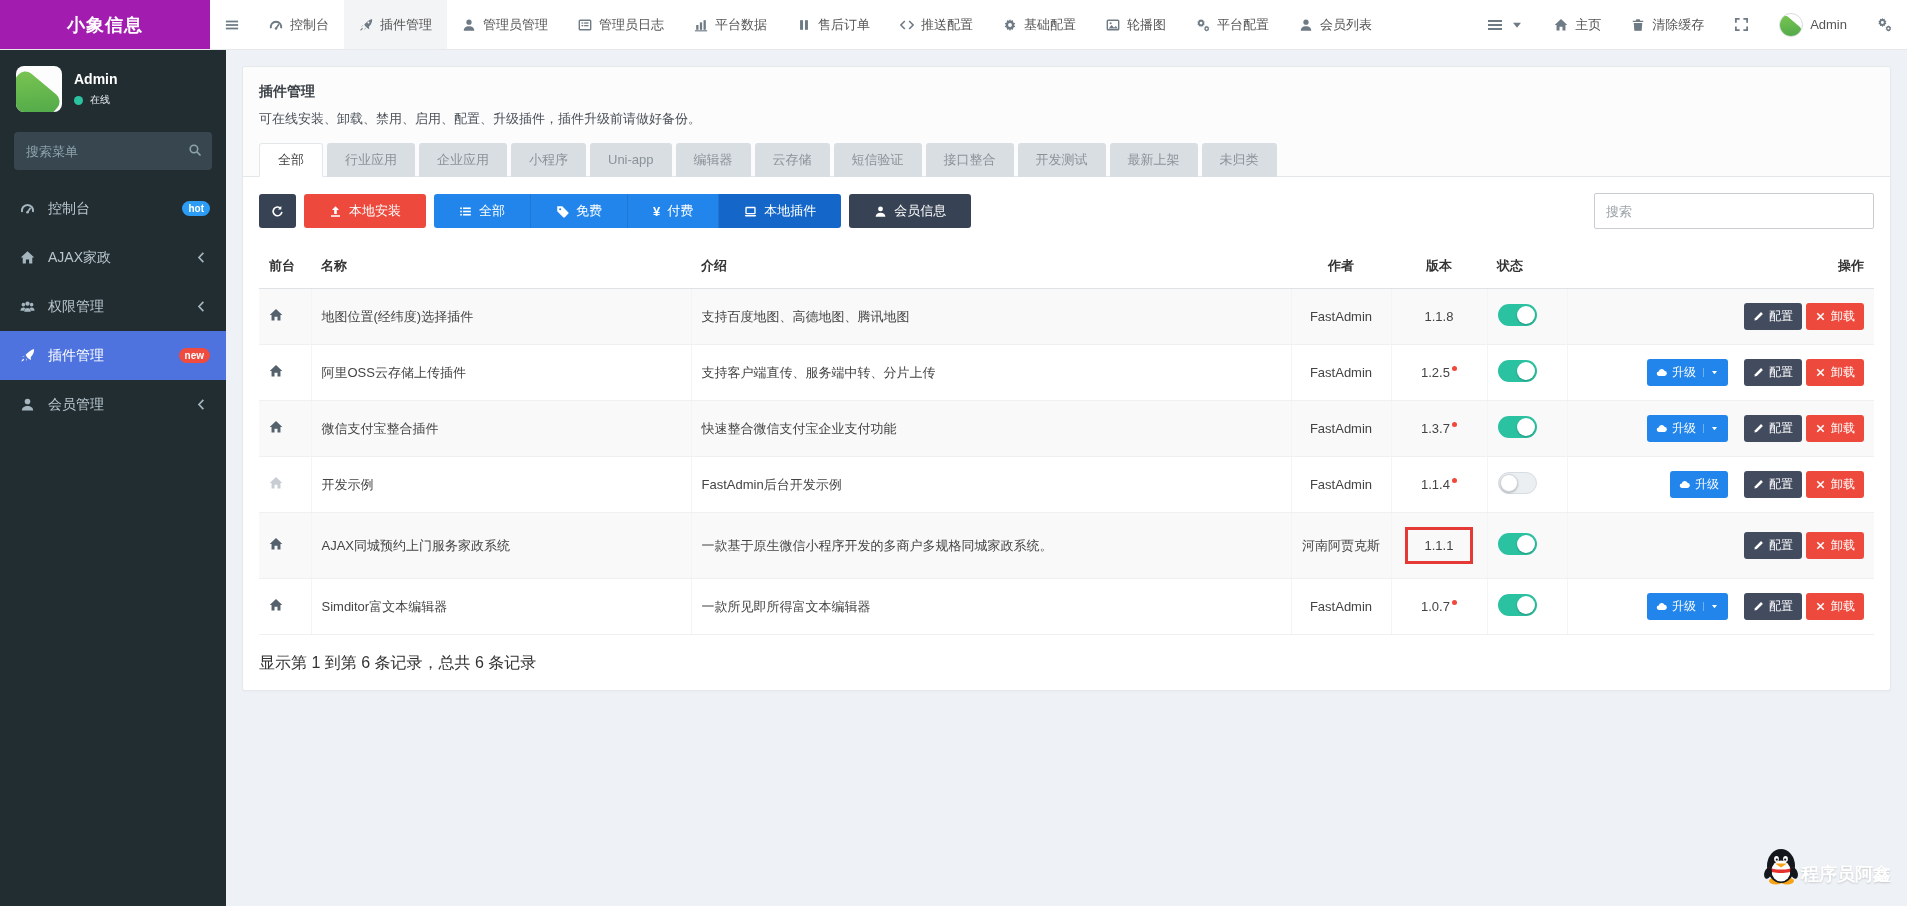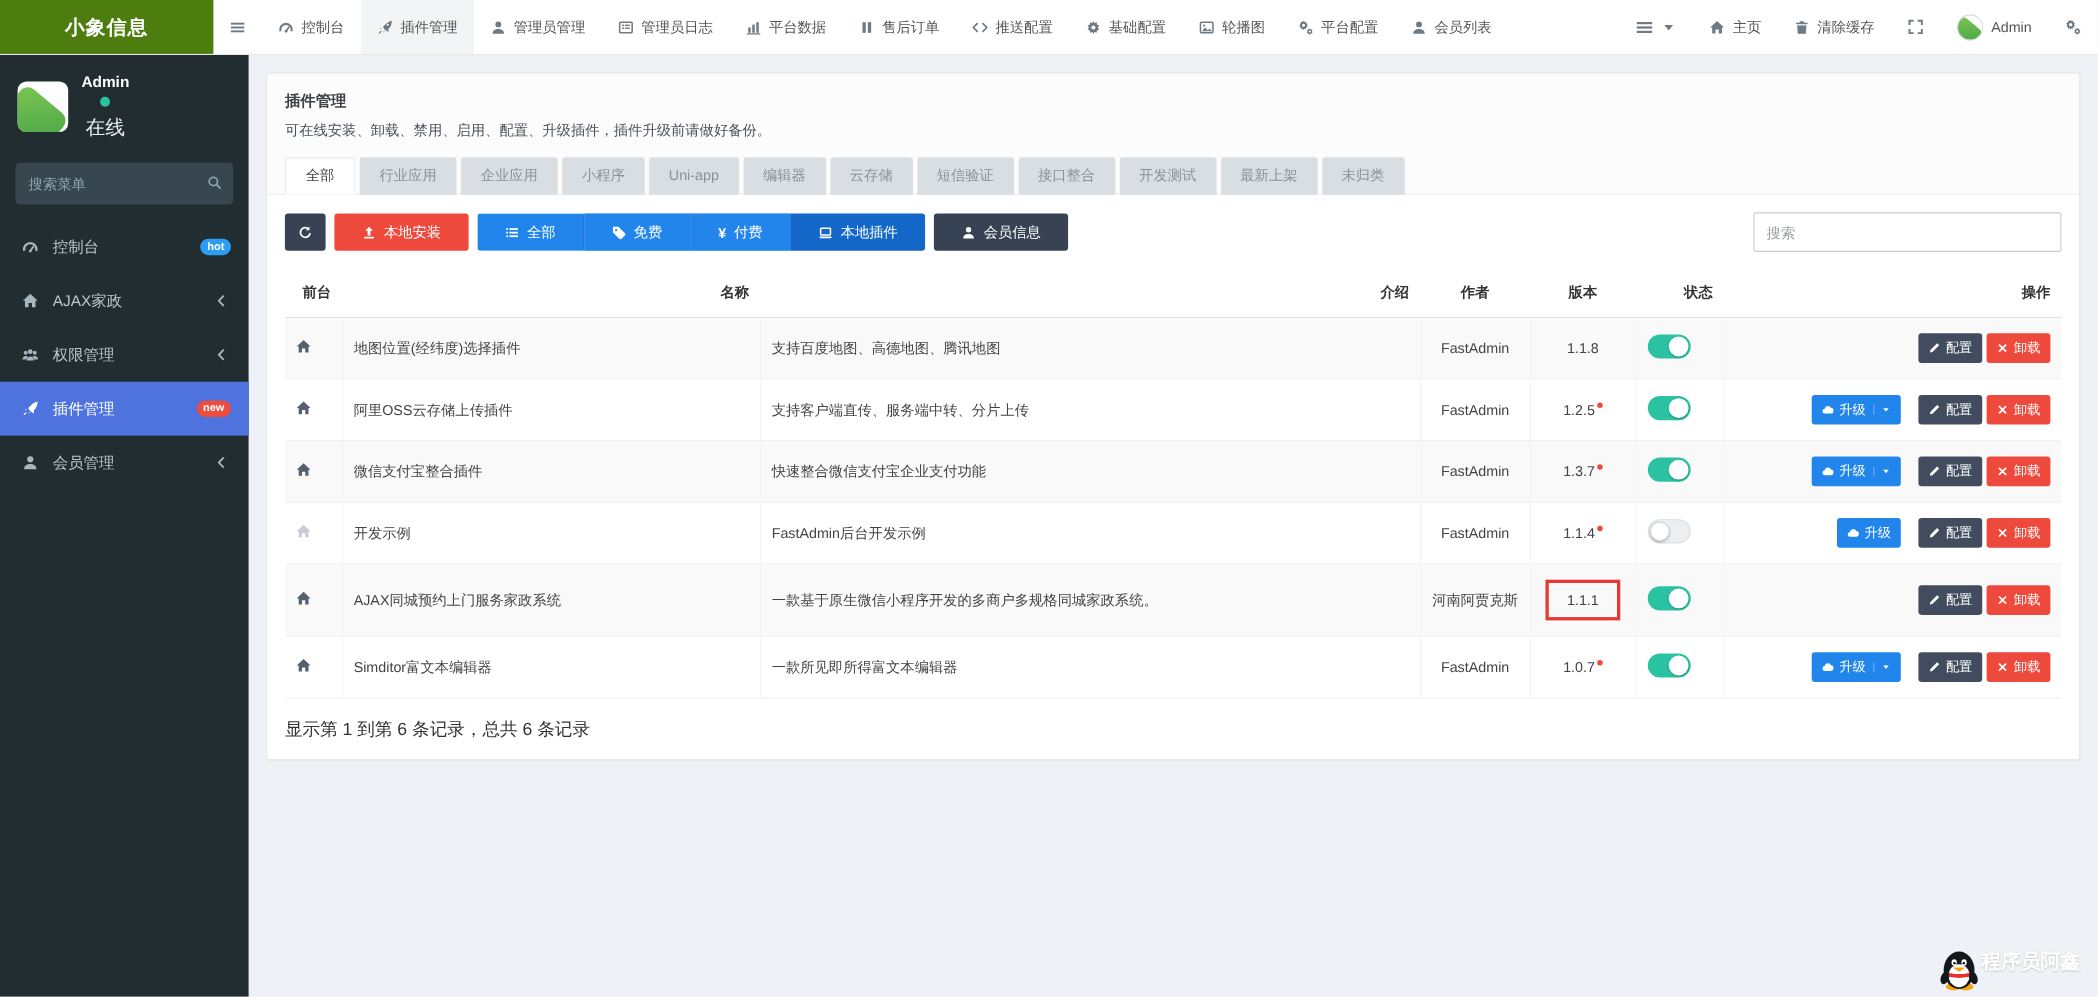--- a/index.html
+++ b/index.html
@@ -13,7 +13,7 @@
   
   .navbar { position:absolute; top:0; left:0; right:0; height:50px; background:#fff;
     border-bottom:1px solid #e6e8ea; display:flex; align-items:stretch; z-index:30; }
-  .logo { width:194px; background:#4d7c0f; color:#fff; font-size:18px; font-weight:bold;
+  .logo { width:210px; background:#a21caf; color:#fff; font-size:18px; font-weight:bold;
     display:flex; align-items:center; justify-content:center; letter-spacing:1px; flex:none; }
   .nav-left { display:flex; align-items:stretch; flex:1; min-width:0; }
   .nav-item { display:flex; align-items:center; gap:7px; padding:0 15px; color:#555;

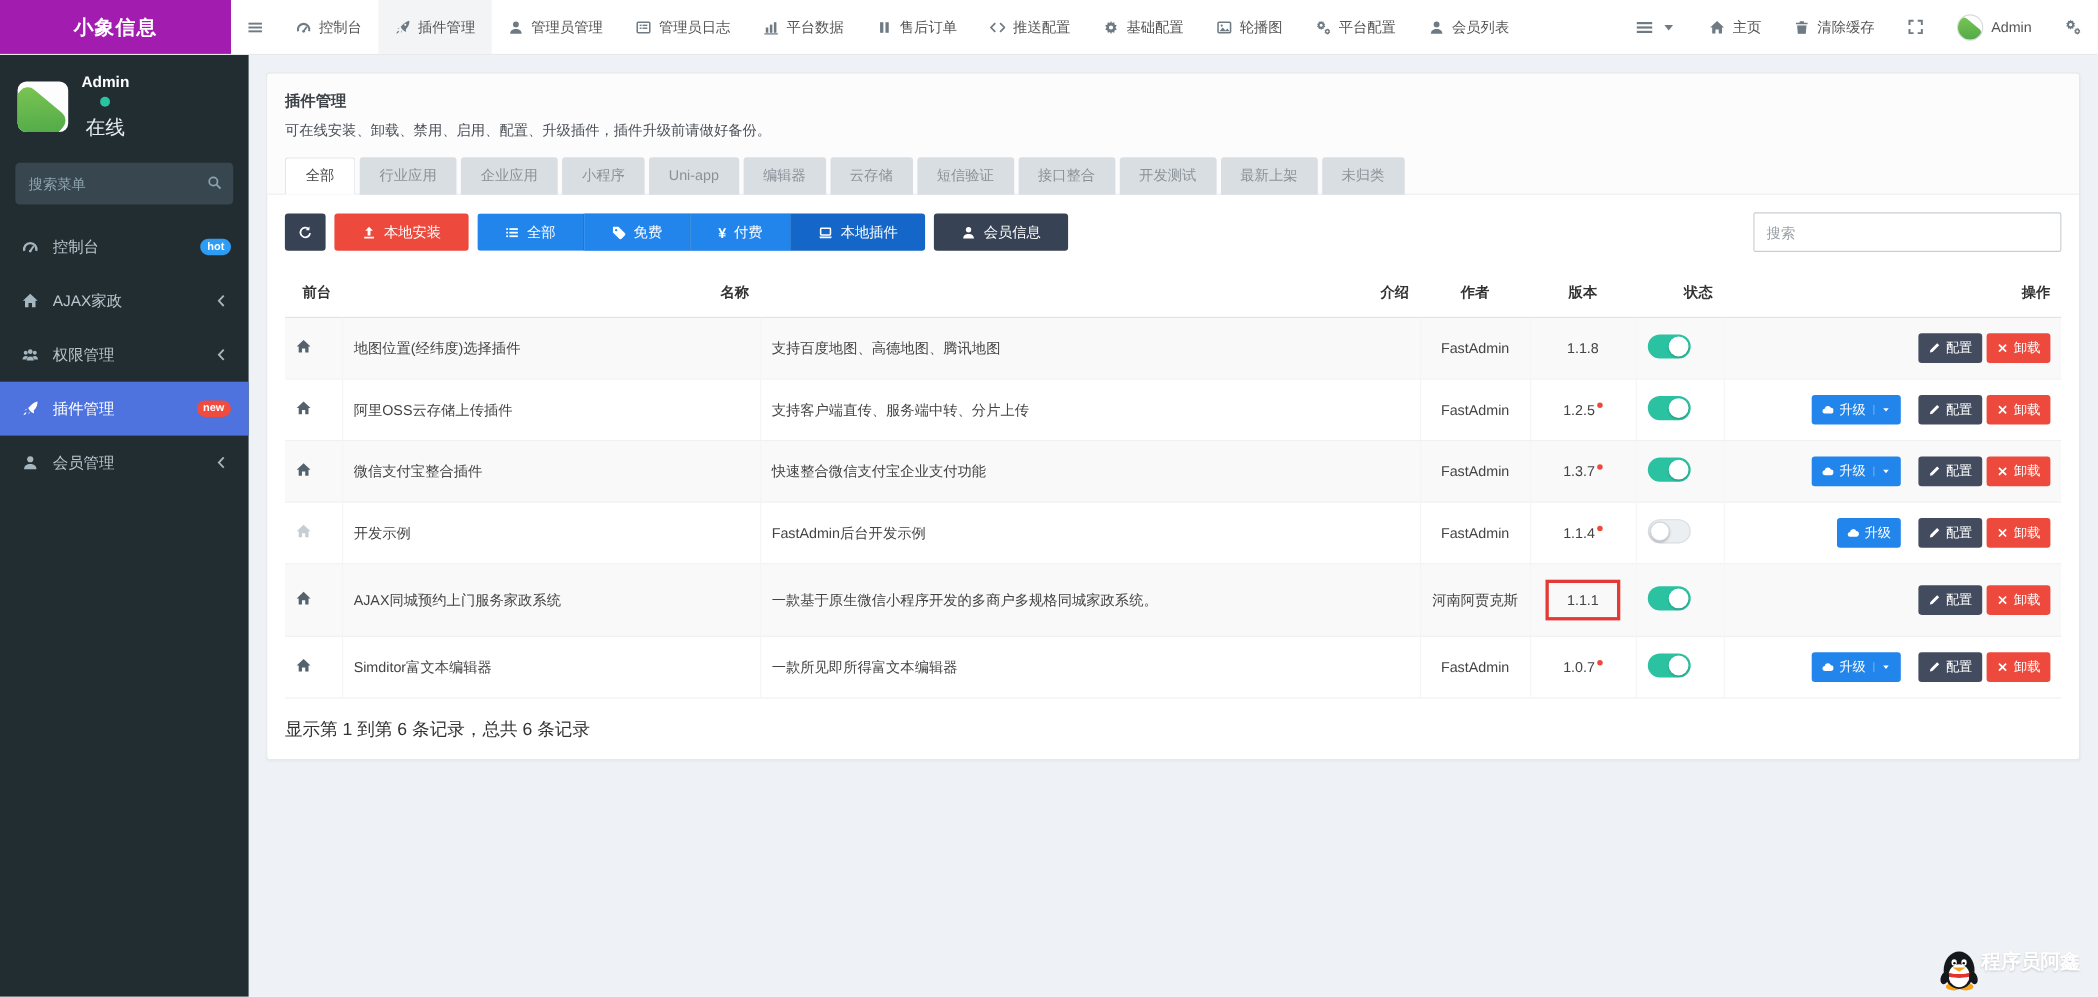--- a/index.html
+++ b/index.html
@@ -32,7 +32,7 @@
   .user-panel { display:flex; gap:12px; padding:16px 16px 12px; align-items:center; }
   .side-avatar { width:46px; height:46px; border-radius:8px; background:#fdfdfd; position:relative; overflow:hidden; flex:none; }
   .user-name { color:#fff; font-weight:bold; font-size:14px; margin-bottom:6px; }
-  .user-status { color:#e8eef1; font-size:18px; display:flex; align-items:center; gap:7px;flex-direction:column; }
+  .user-status { color:#e8eef1; font-size:10px; display:flex; align-items:center; gap:7px; }
   .dot-online { width:9px; height:9px; border-radius:50%; background:#2bc2a2; display:inline-block; }
   .side-search { margin:8px 14px 14px; position:relative; }
   .side-search input { width:100%; height:38px; background:#38474f; border:none; border-radius:4px;

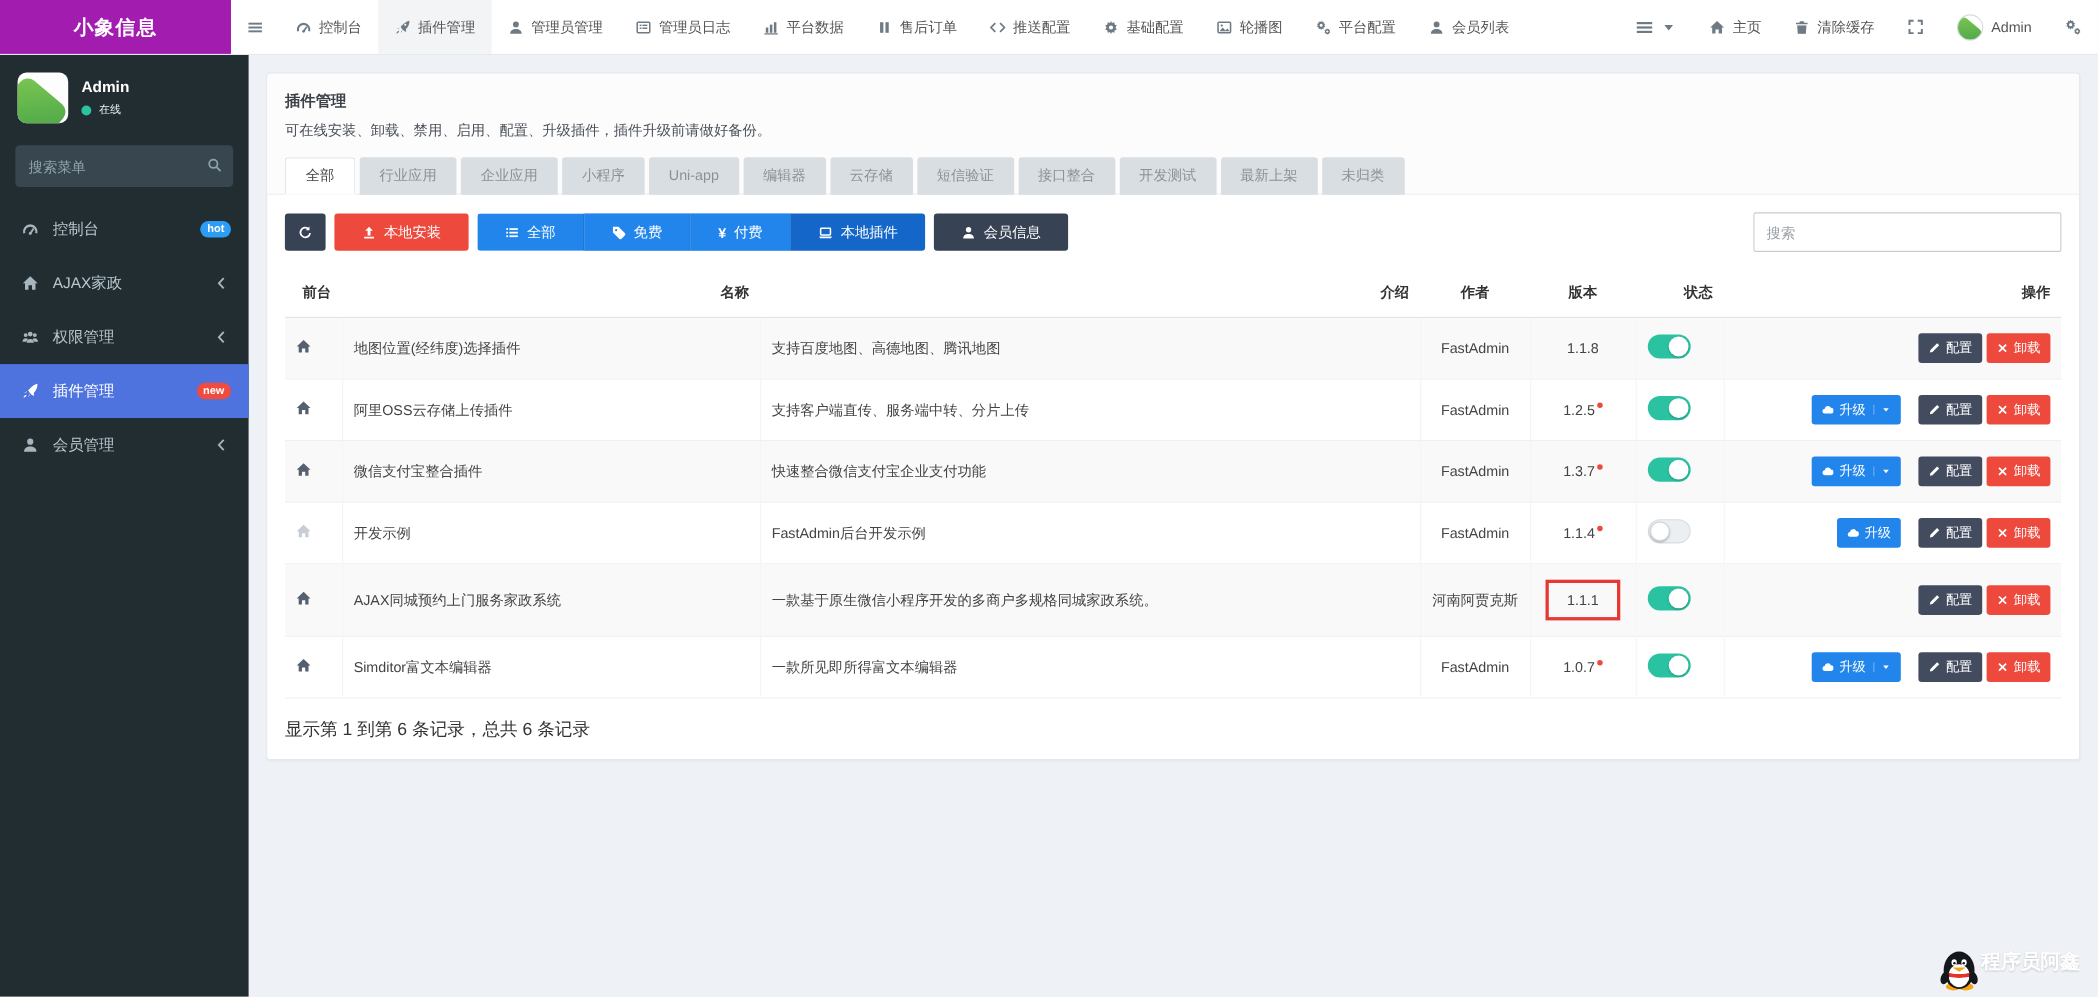--- a/index.html
+++ b/index.html
@@ -80,7 +80,7 @@
 
   
   table { width:100%; border-collapse:collapse; margin-top:15px; table-layout:fixed; }
-  th { font-size:13px; color:#333; font-weight:bold; text-align:right; padding:13px 10px;
+  th { font-size:13px; color:#333; font-weight:bold; text-align:left; padding:13px 10px;
     border-bottom:1px solid #dfe3e6; }
   td { font-size:13px; color:#444; padding:14px 10px; border-bottom:1px solid #eef0f2;
     border-left:1px solid #f3f4f6; vertical-align:middle; overflow:hidden; }

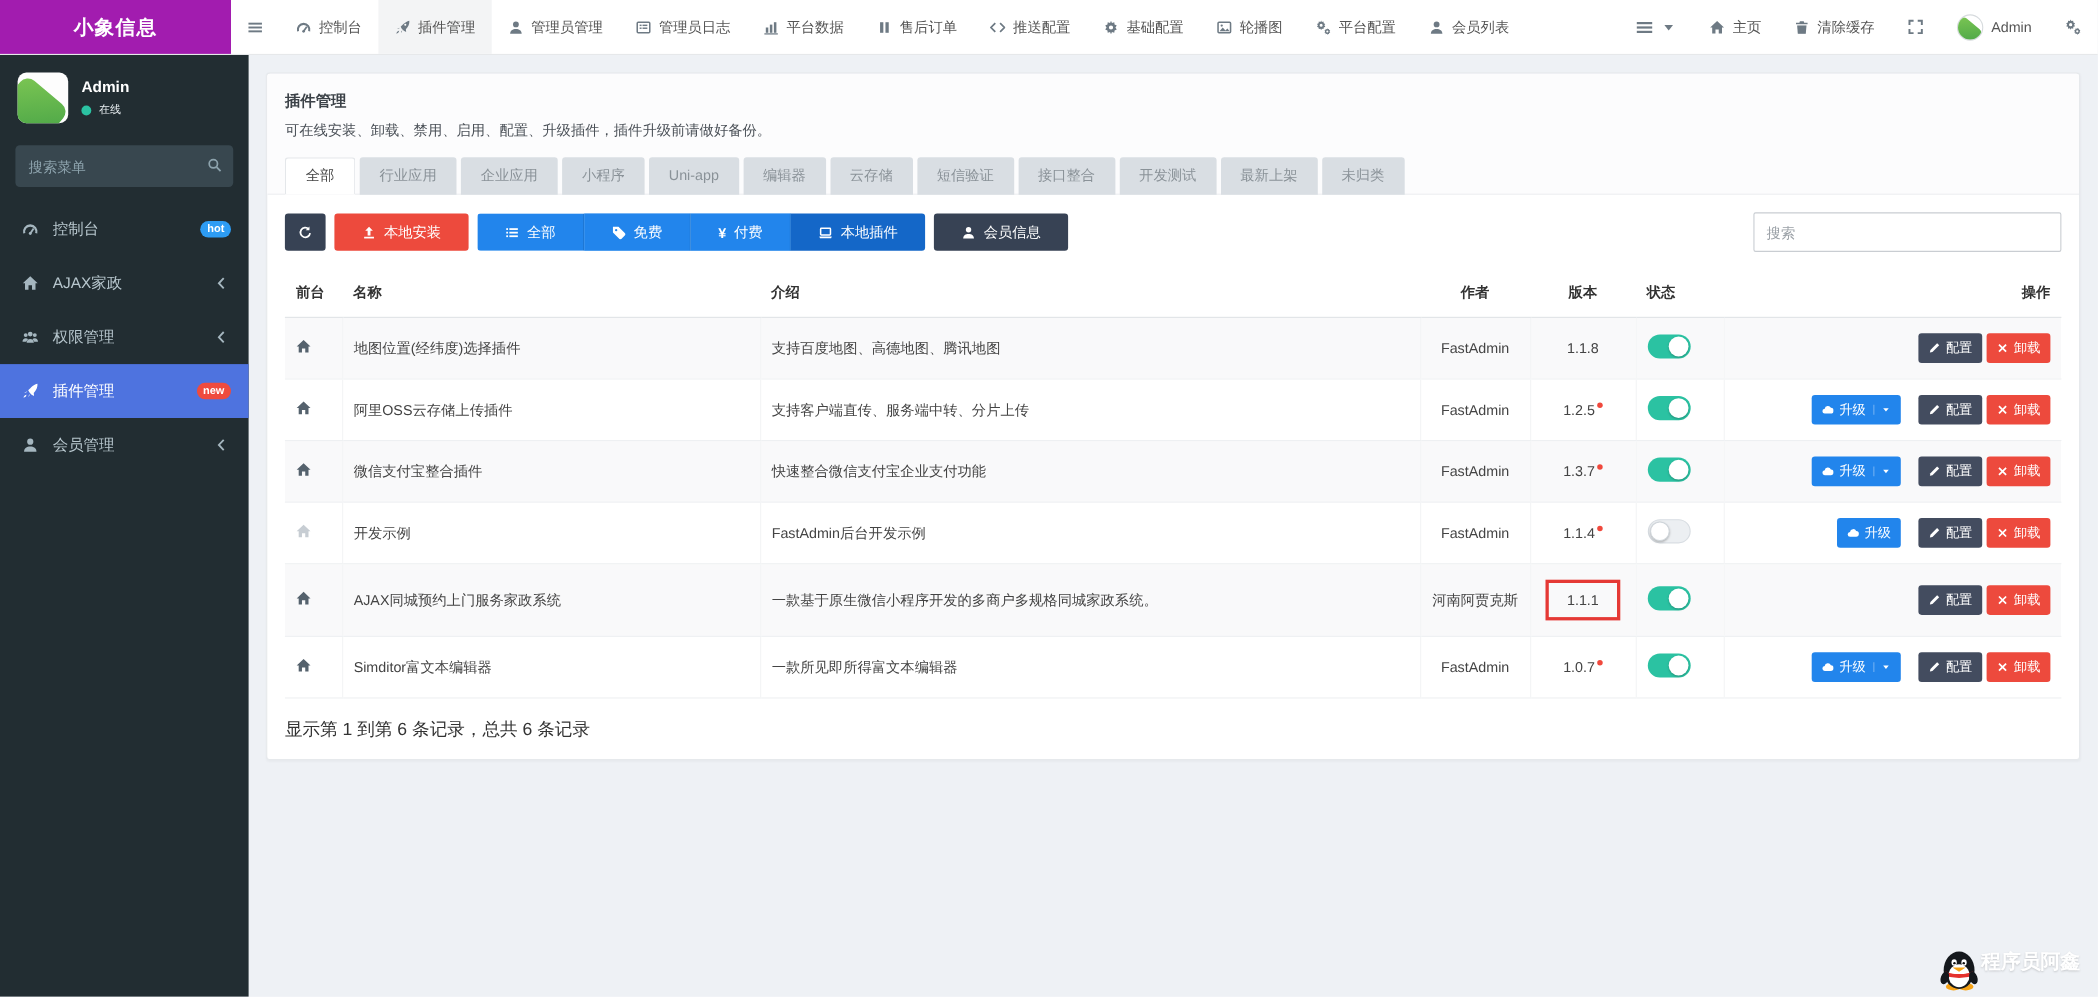--- a/index.html
+++ b/index.html
@@ -110,7 +110,7 @@
   .table-foot { margin-top:18px; font-size:16px; color:#333; }
 
   
-  .watermark { position:fixed; right:16px; bottom:4px; display:flex; align-items:flex-start; gap:0; z-index:50; }
+  .watermark { position:fixed; right:16px; bottom:20px; display:flex; align-items:flex-end; gap:0; z-index:50; }
   .wm-text { color:#fff; font-size:18px; font-weight:bold; text-shadow:0 1px 2px rgba(0,0,0,.18); }
 </style>
 </head>

